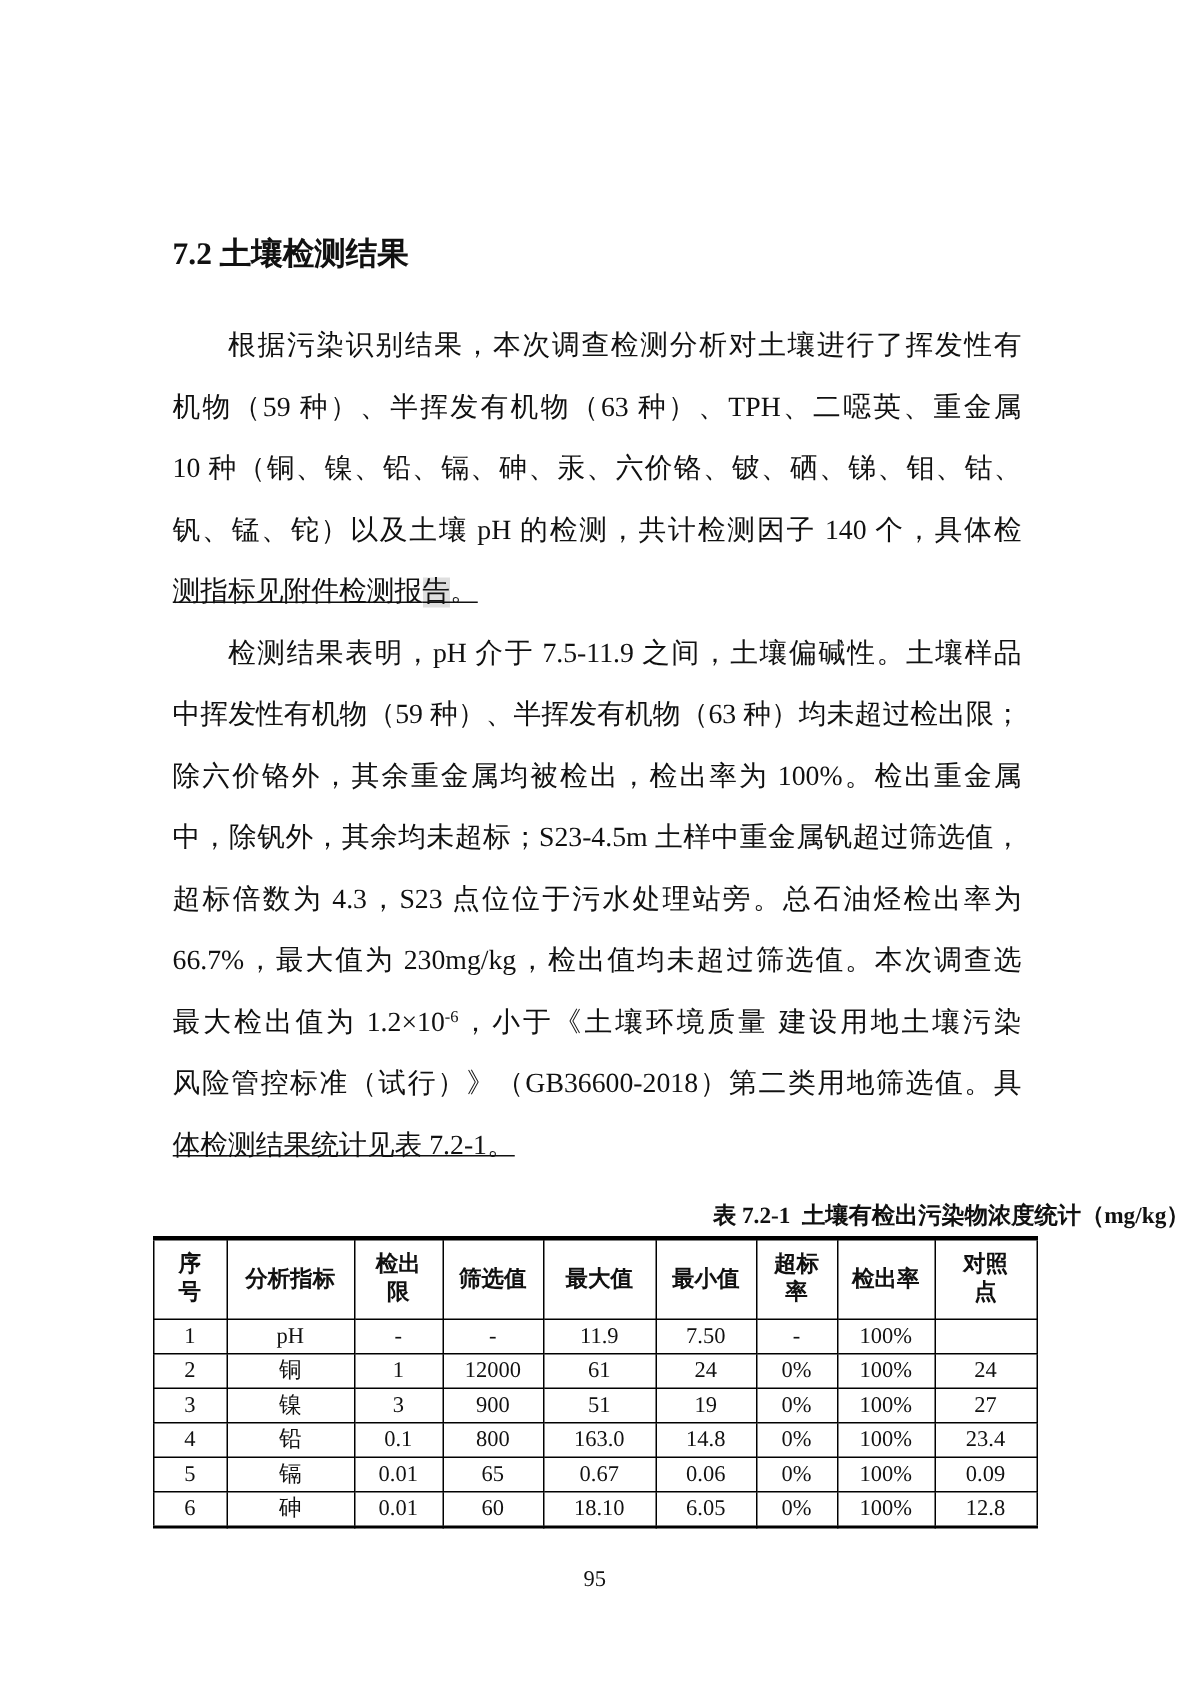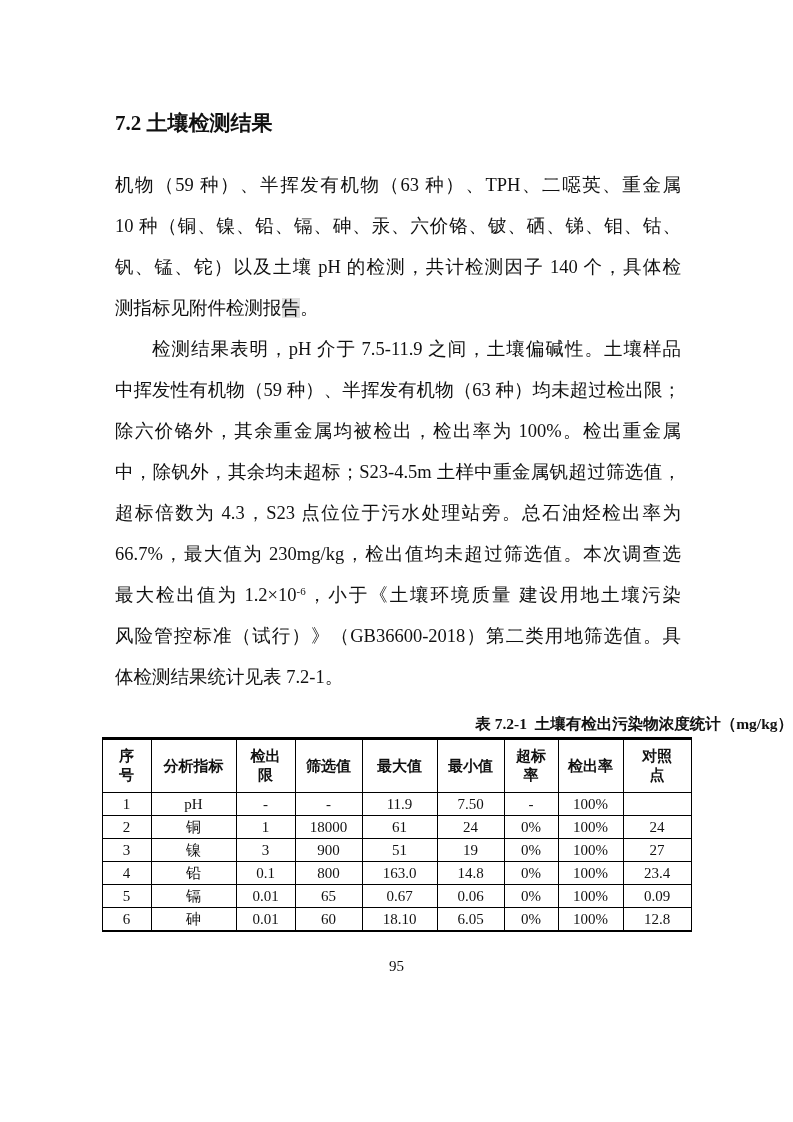--- a/index.html
+++ b/index.html
@@ -8,7 +8,7 @@
     font-family:"Liberation Serif","DejaVu Serif",serif;
     position:relative;overflow:hidden;
   }
-  .page{padding-top:108px;}
+  .page{padding-top:108px;margin-top:46px;}
   .heading{
     margin:0 112px 0 115px;
     font-size:21px;line-height:30px;font-weight:bold;

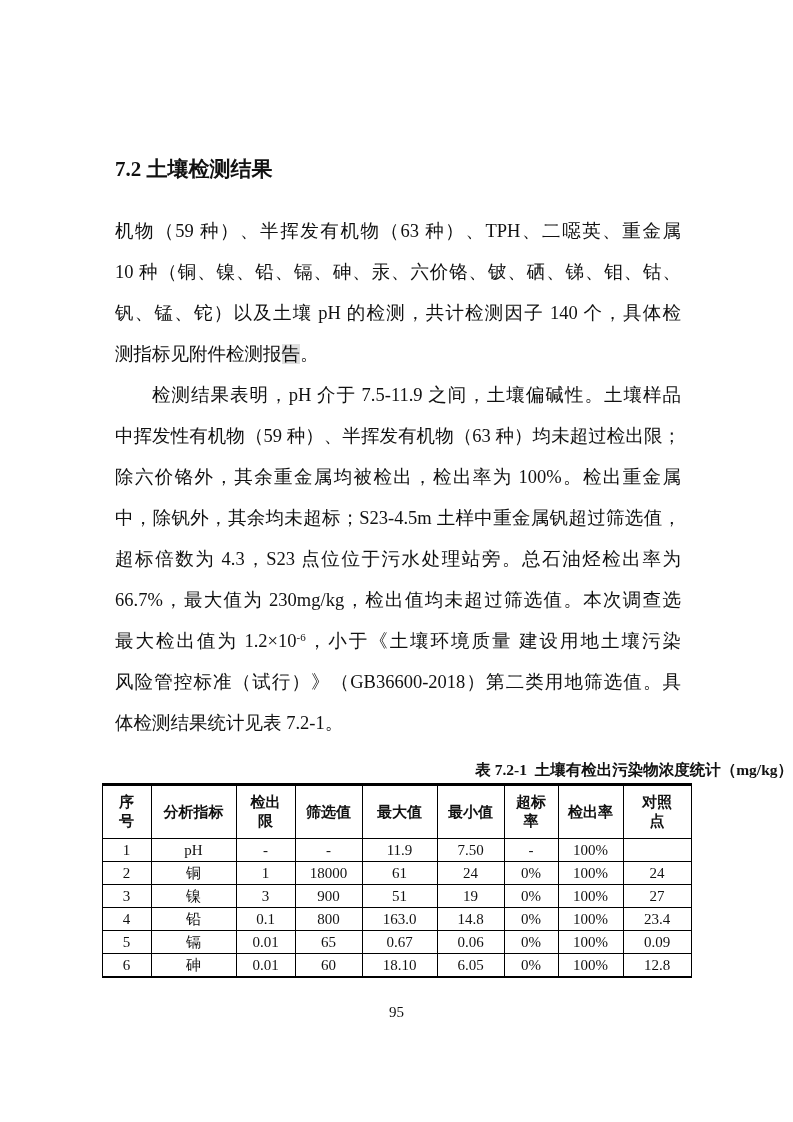--- a/index.html
+++ b/index.html
@@ -53,6 +53,7 @@
 
   <div class="content">
     <div class="para">
+        <div class="line first">根据污染识别结果，本次调查检测分析对土壤进行了挥发性有</div>
         <div class="line">机物（59 种）、半挥发有机物（63 种）、TPH、二噁英、重金属</div>
         <div class="line">10 种（铜、镍、铅、镉、砷、汞、六价铬、铍、硒、锑、钼、钴、</div>
         <div class="line">钒、锰、铊）以及土壤 pH 的检测，共计检测因子 140 个，具体检</div>

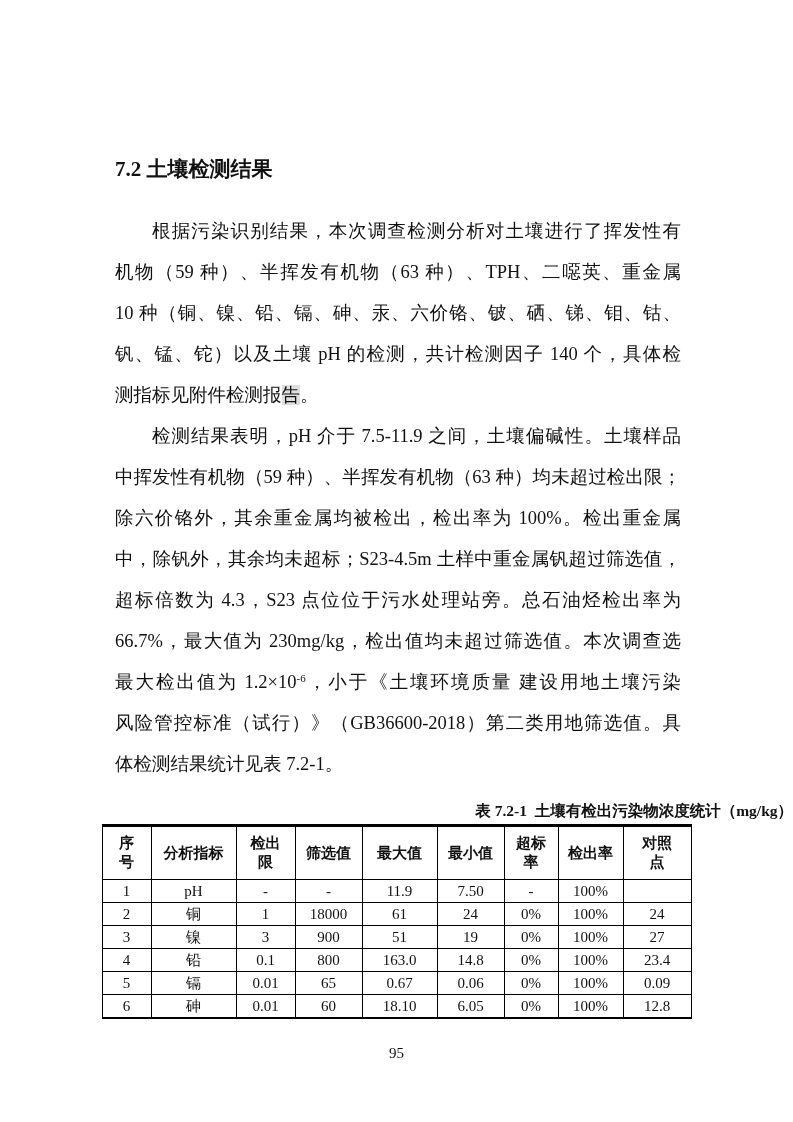--- a/index.html
+++ b/index.html
@@ -21,7 +21,7 @@
     overflow:hidden;white-space:normal;
   }
   .line.first{text-indent:37px;}
-  .line.last{text-align-last:left;}
+  .line.last{text-align-last:left;text-decoration:underline;}
   .line sup{font-size:11px;line-height:0;vertical-align:6px;}
   .shade{background:#dfdfdf;}
   .caption{

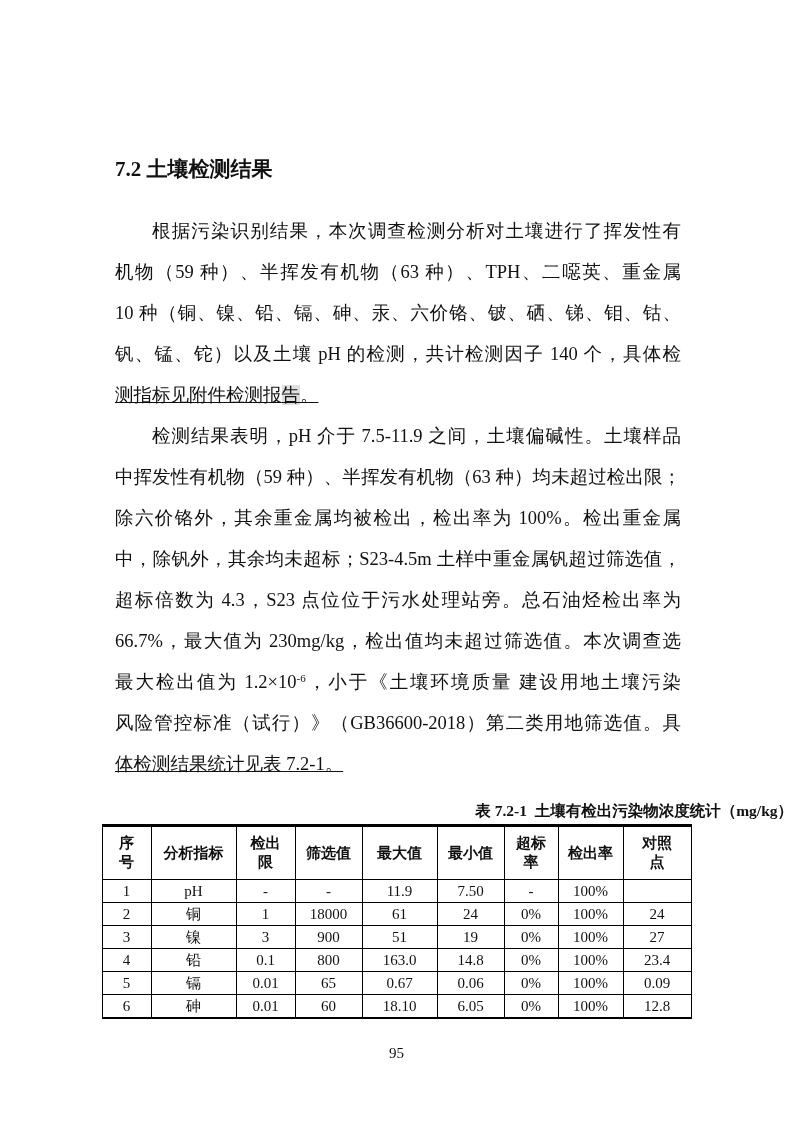--- a/index.html
+++ b/index.html
@@ -119,7 +119,7 @@
           <td>2</td>
           <td>铜</td>
           <td>1</td>
-          <td>18000</td>
+          <td>12000</td>
           <td>61</td>
           <td>24</td>
           <td>0%</td>

